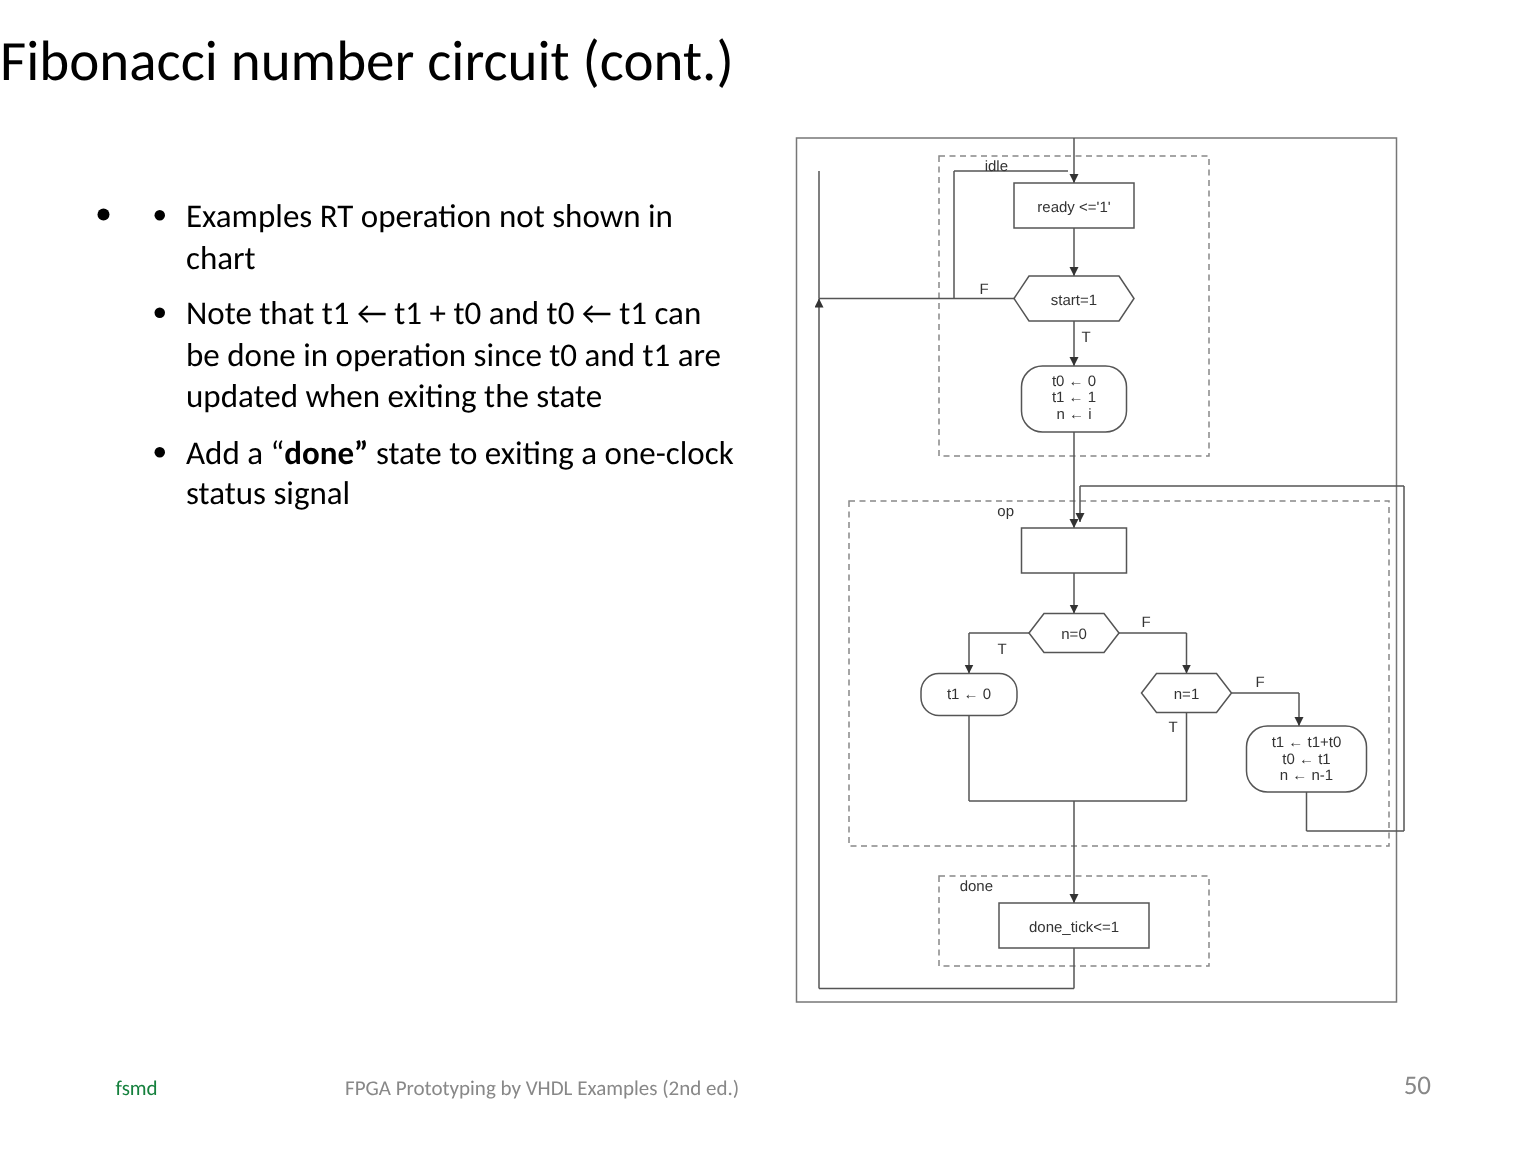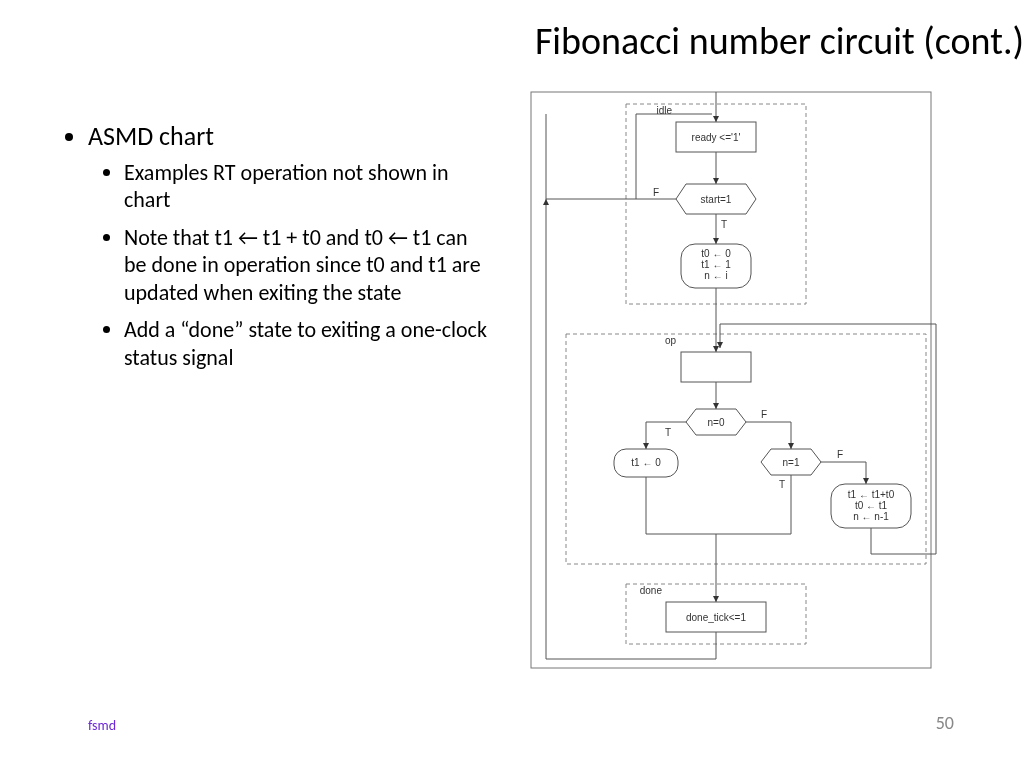--- a/index.html
+++ b/index.html
@@ -4,7 +4,7 @@
 <style>
   html,body{margin:0;padding:0;width:1024px;height:768px;background:#fff;font-family:Calibri,Arial,sans-serif;color:#000;overflow:hidden}
   .slide{position:relative;width:1024px;height:768px}
-  .title{position:absolute;top:18px;left:0;width:1024px;text-align:right;font-size:38px;font-weight:400}
+  .title{position:absolute;top:18px;left:0;width:1024px;text-align:left;font-size:38px;font-weight:400}
   .body{position:absolute;top:120px;left:60px;width:430px;font-size:26px;line-height:1.25}
   ul.lvl1{margin:0;padding-left:28px;list-style:disc}
   ul.lvl2{margin:6px 0 0 0;padding-left:36px;list-style:disc;font-size:22px}

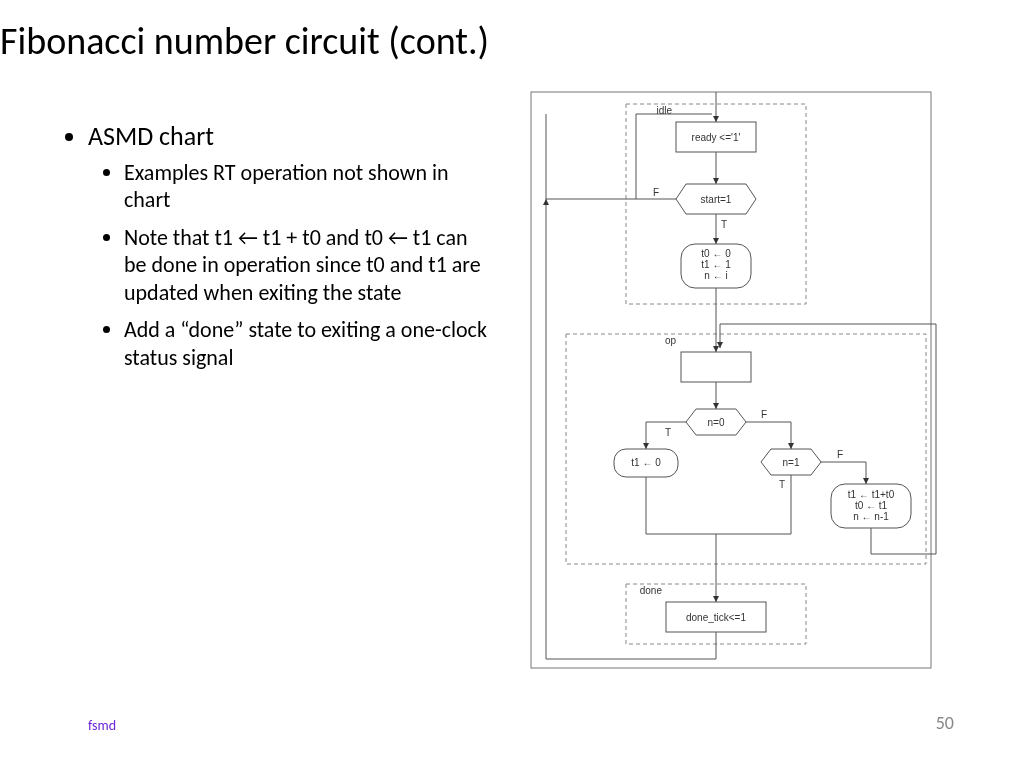--- a/index.html
+++ b/index.html
@@ -28,7 +28,6 @@
 <div class="body">
   <ul class="lvl1">
     <li>
-      <span>ASMD chart</span>
       <ul class="lvl2">
         <li>Examples RT operation not shown in chart</li>
         <li>

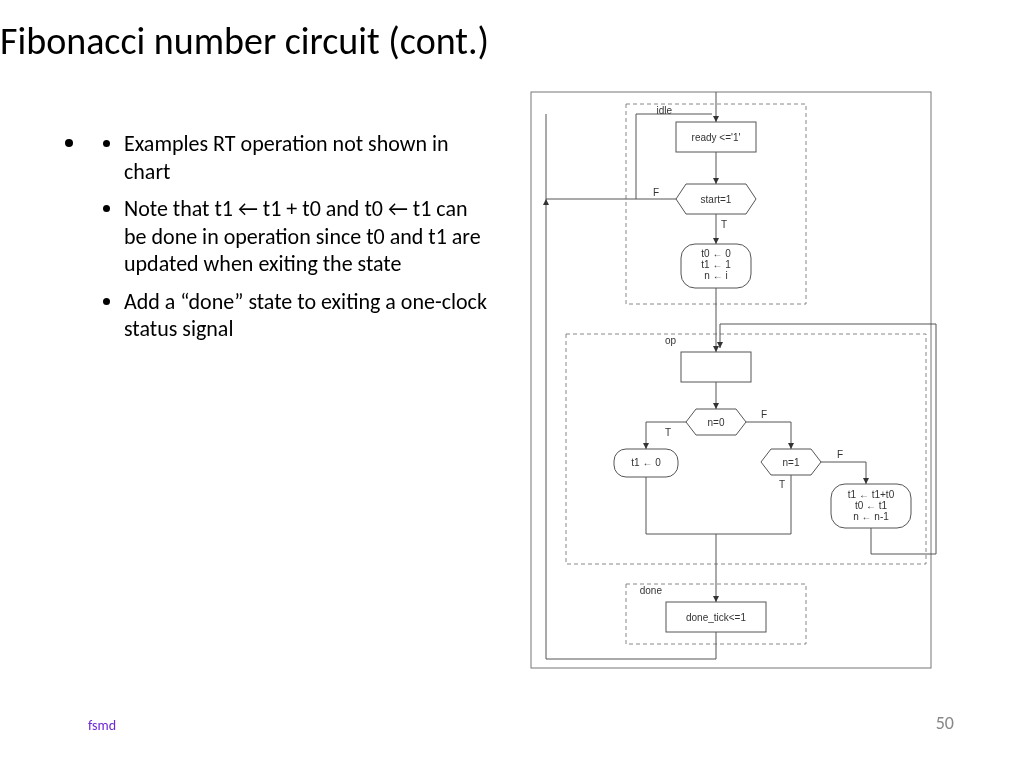--- a/index.html
+++ b/index.html
@@ -11,7 +11,7 @@
   ul.lvl1>li{margin-bottom:8px}
   ul.lvl2>li{margin-bottom:10px}
   .ital{}
-  .bold{font-weight:400}
+  .bold{font-weight:700}
   .footer-left{position:absolute;bottom:34px;left:88px;font-size:14px;color:#6d28d9}
   .footer-mid{position:absolute;bottom:34px;left:230px;font-size:14px;color:#888}
   .footer-right{position:absolute;bottom:34px;right:70px;font-size:18px;color:#888}

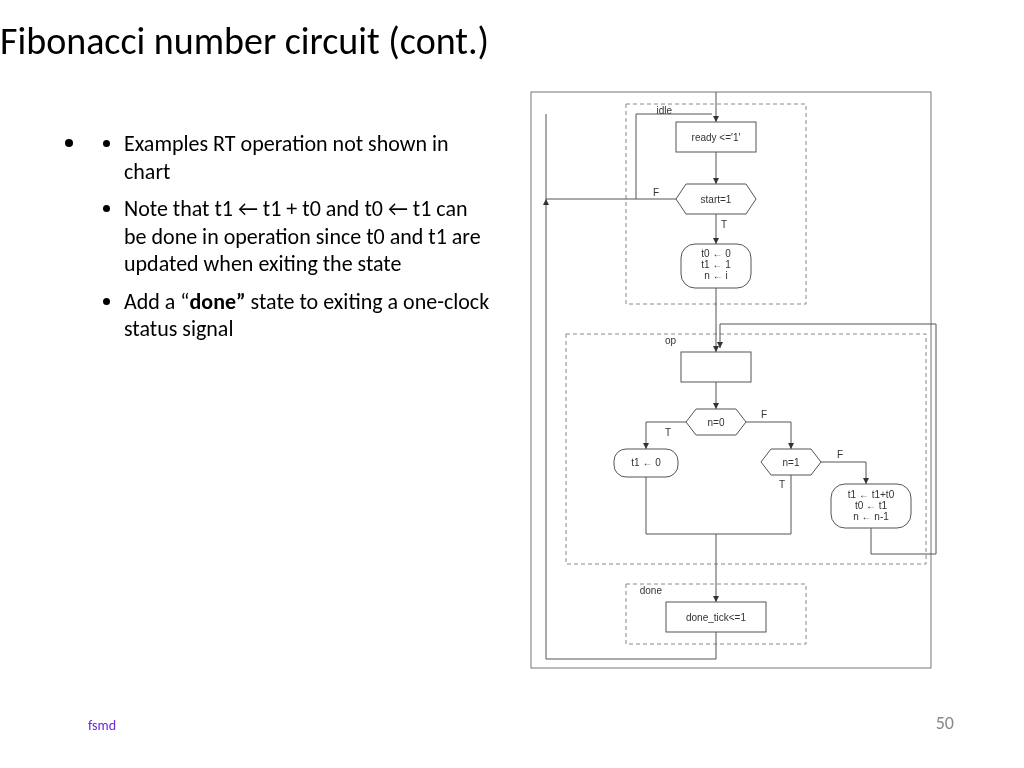--- a/index.html
+++ b/index.html
@@ -12,7 +12,7 @@
   ul.lvl2>li{margin-bottom:10px}
   .ital{}
   .bold{font-weight:700}
-  .footer-left{position:absolute;bottom:34px;left:88px;font-size:14px;color:#6d28d9}
+  .footer-left{position:absolute;bottom:34px;left:77px;font-size:14px;color:#15803d}
   .footer-mid{position:absolute;bottom:34px;left:230px;font-size:14px;color:#888}
   .footer-right{position:absolute;bottom:34px;right:70px;font-size:18px;color:#888}
   

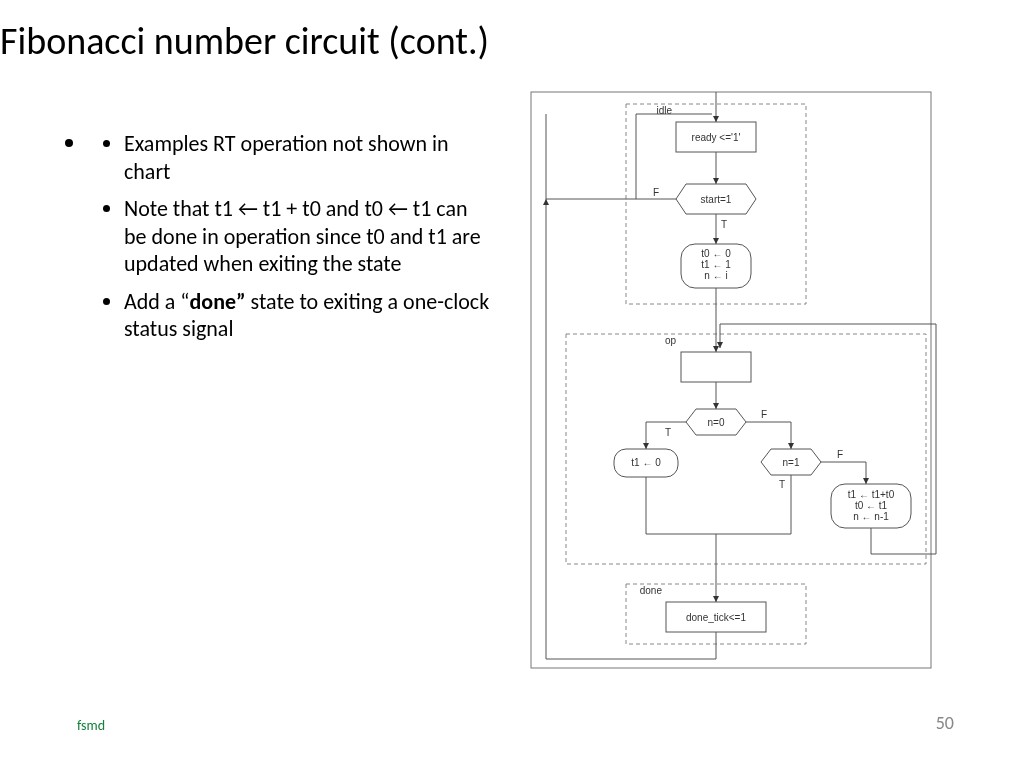--- a/index.html
+++ b/index.html
@@ -143,6 +143,7 @@
 </div>
 
 <div class="footer-left">fsmd</div>
+<div class="footer-mid">FPGA Prototyping by VHDL Examples (2nd ed.)</div>
 <div class="footer-right">50</div>
 
 </div>

